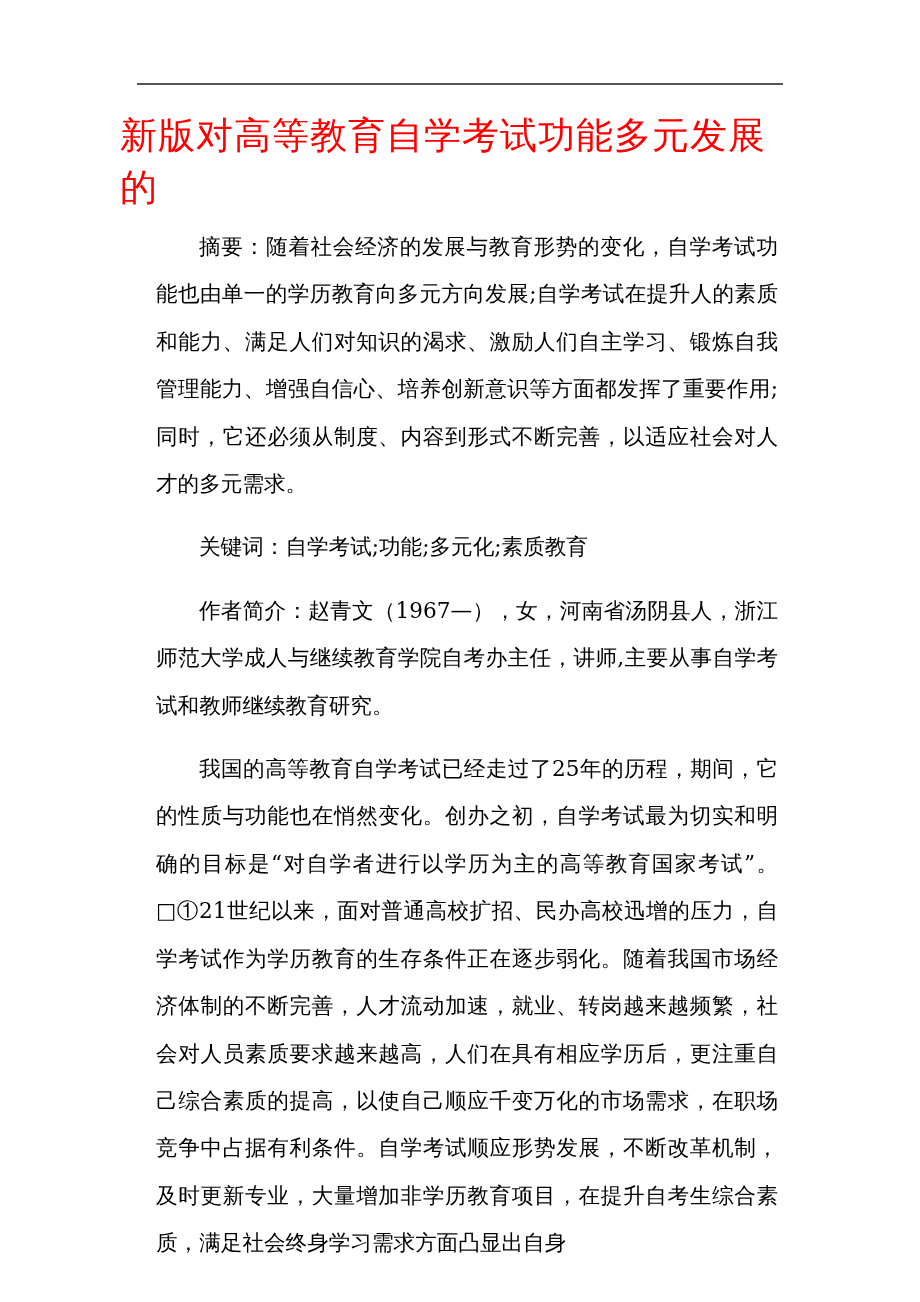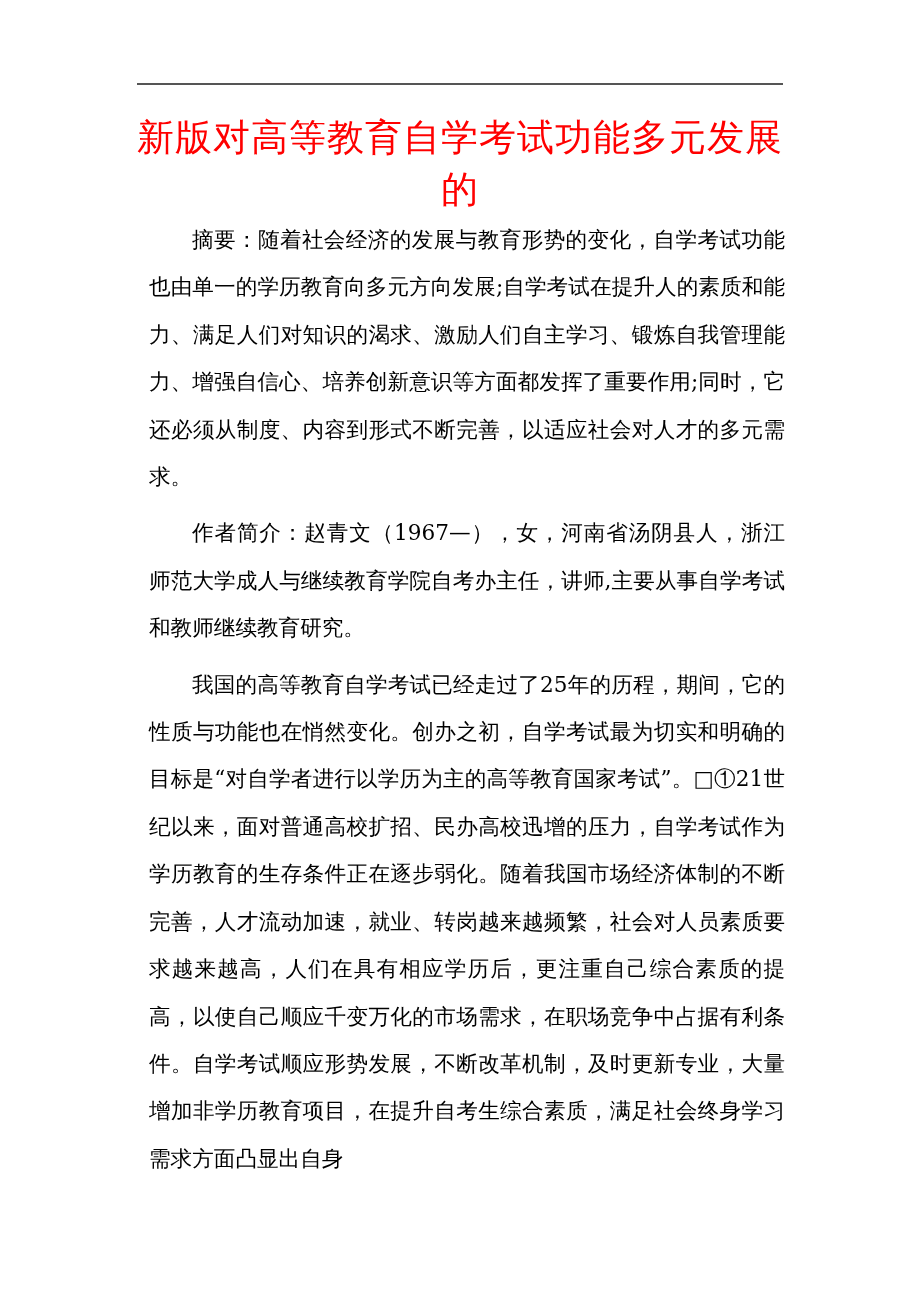--- a/index.html
+++ b/index.html
@@ -35,9 +35,8 @@
       left: 120px;
       width: 680px;
       top: 112px;
-      text-align: center;
       color: #ff0000;
-      font-family: Liberation Sans, sans-serif;
+      font-family: Liberation Mono, monospace;
       font-size: 37px;
       line-height: 52px;
       letter-spacing: 1px;

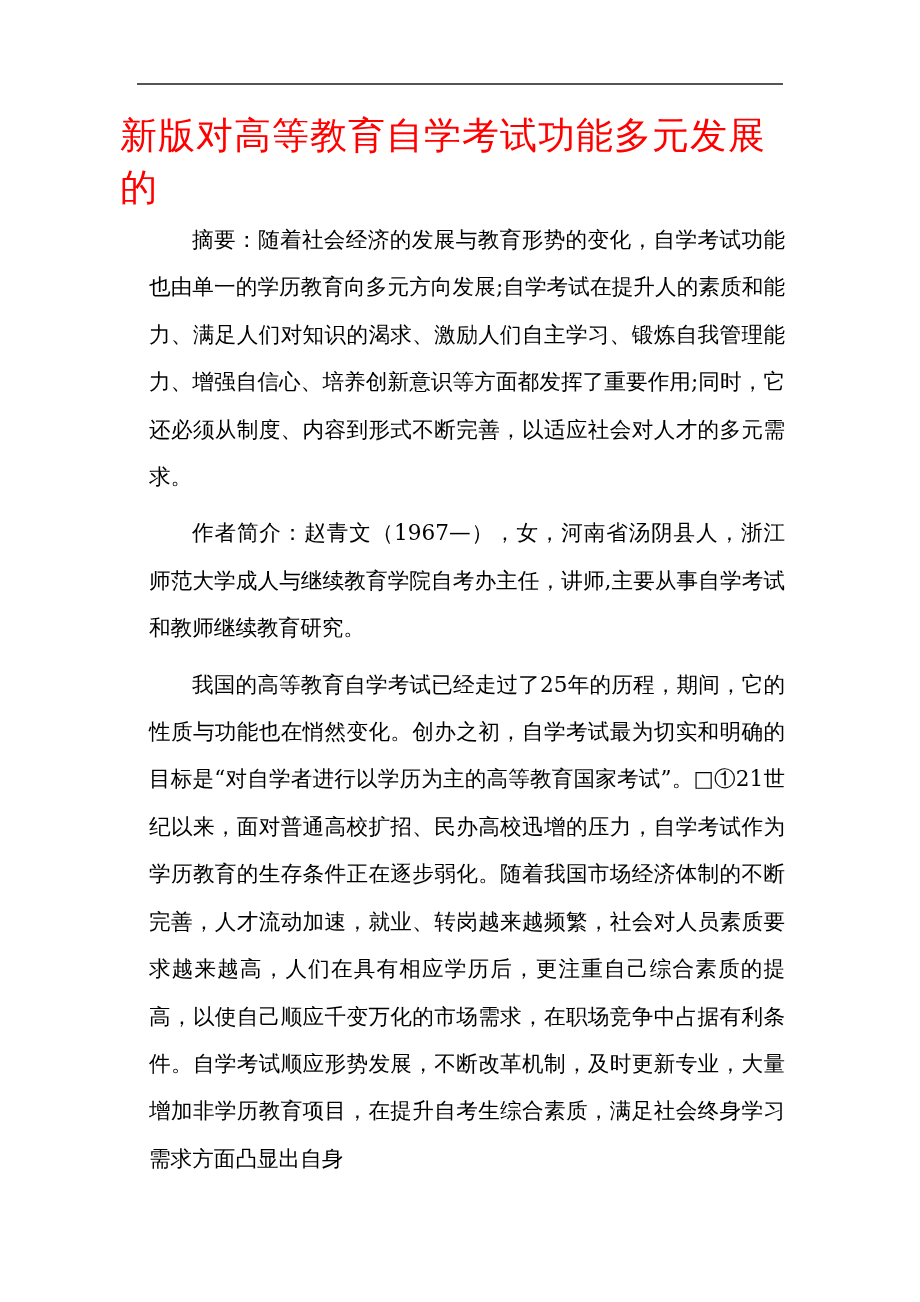--- a/index.html
+++ b/index.html
@@ -54,7 +54,7 @@
       text-justify: inter-character;
     }
     .body-text p {
-      margin: 9px;
+      margin: 16px;
       padding: 0;
     }
     .indent {

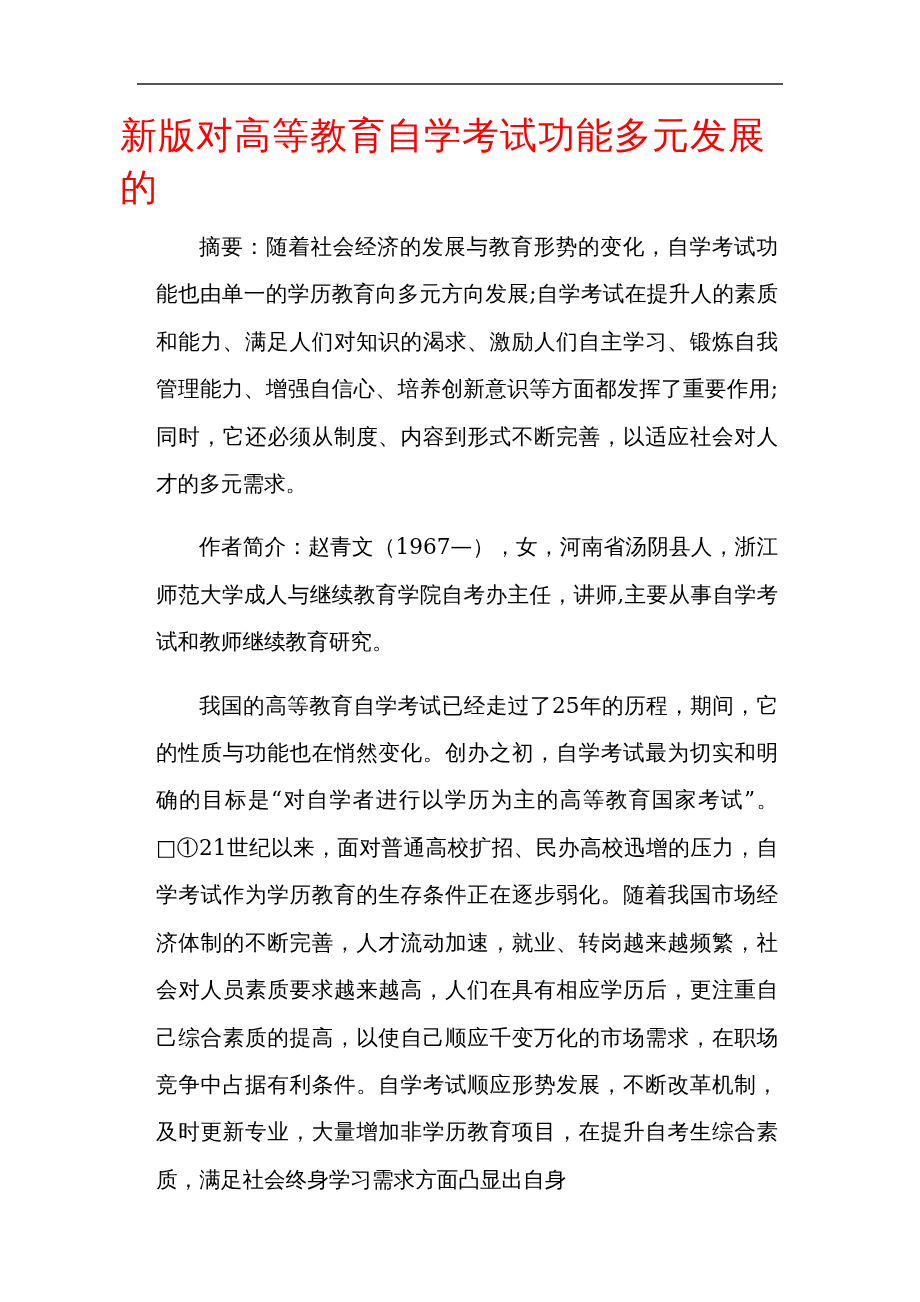--- a/index.html
+++ b/index.html
@@ -73,6 +73,7 @@
 
   <div class="body-text">
     <p class="indent">摘要：随着社会经济的发展与教育形势的变化，自学考试功能也由单一的学历教育向多元方向发展;自学考试在提升人的素质和能力、满足人们对知识的渴求、激励人们自主学习、锻炼自我管理能力、增强自信心、培养创新意识等方面都发挥了重要作用;同时，它还必须从制度、内容到形式不断完善，以适应社会对人才的多元需求。</p>
+    <p class="indent">关键词：自学考试;功能;多元化;素质教育</p>
     <p class="indent">作者简介：赵青文（1967—），女，河南省汤阴县人，浙江师范大学成人与继续教育学院自考办主任，讲师,主要从事自学考试和教师继续教育研究。</p>
     <p class="indent">我国的高等教育自学考试已经走过了25年的历程，期间，它的性质与功能也在悄然变化。创办之初，自学考试最为切实和明确的目标是“对自学者进行以学历为主的高等教育国家考试”。□①21世纪以来，面对普通高校扩招、民办高校迅增的压力，自学考试作为学历教育的生存条件正在逐步弱化。随着我国市场经济体制的不断完善，人才流动加速，就业、转岗越来越频繁，社会对人员素质要求越来越高，人们在具有相应学历后，更注重自己综合素质的提高，以使自己顺应千变万化的市场需求，在职场竞争中占据有利条件。自学考试顺应形势发展，不断改革机制，及时更新专业，大量增加非学历教育项目，在提升自考生综合素质，满足社会终身学习需求方面凸显出自身</p>
   </div>

